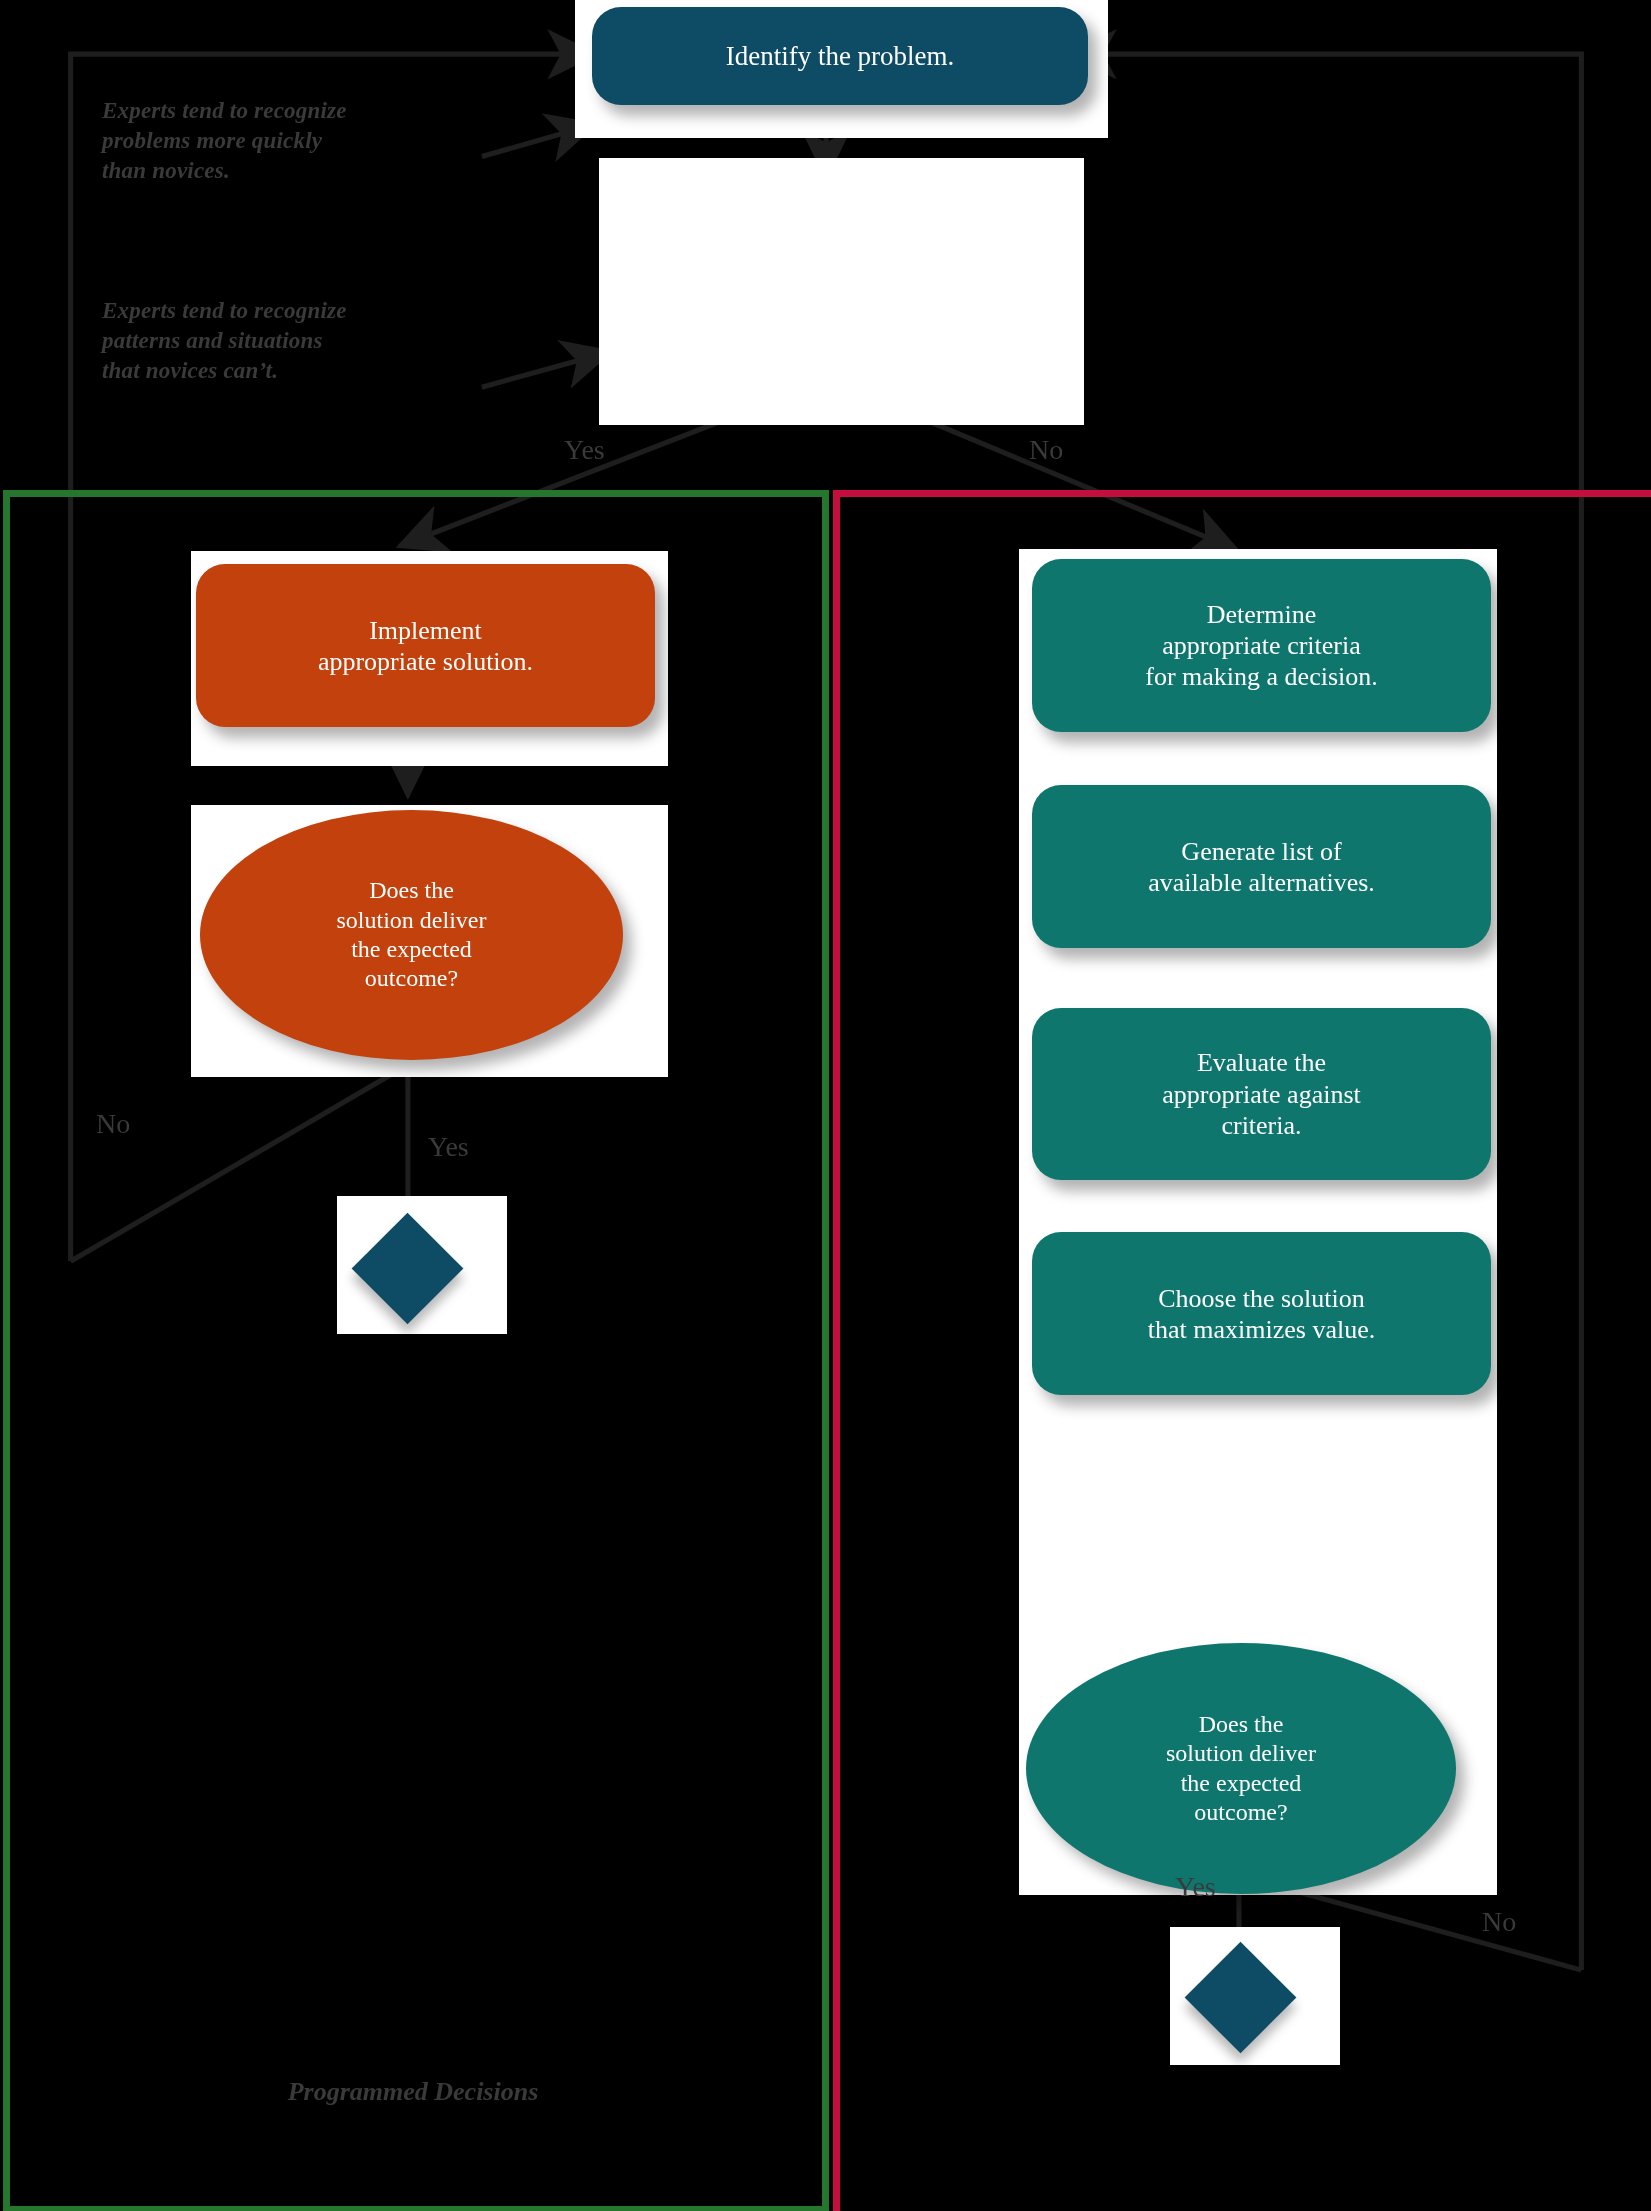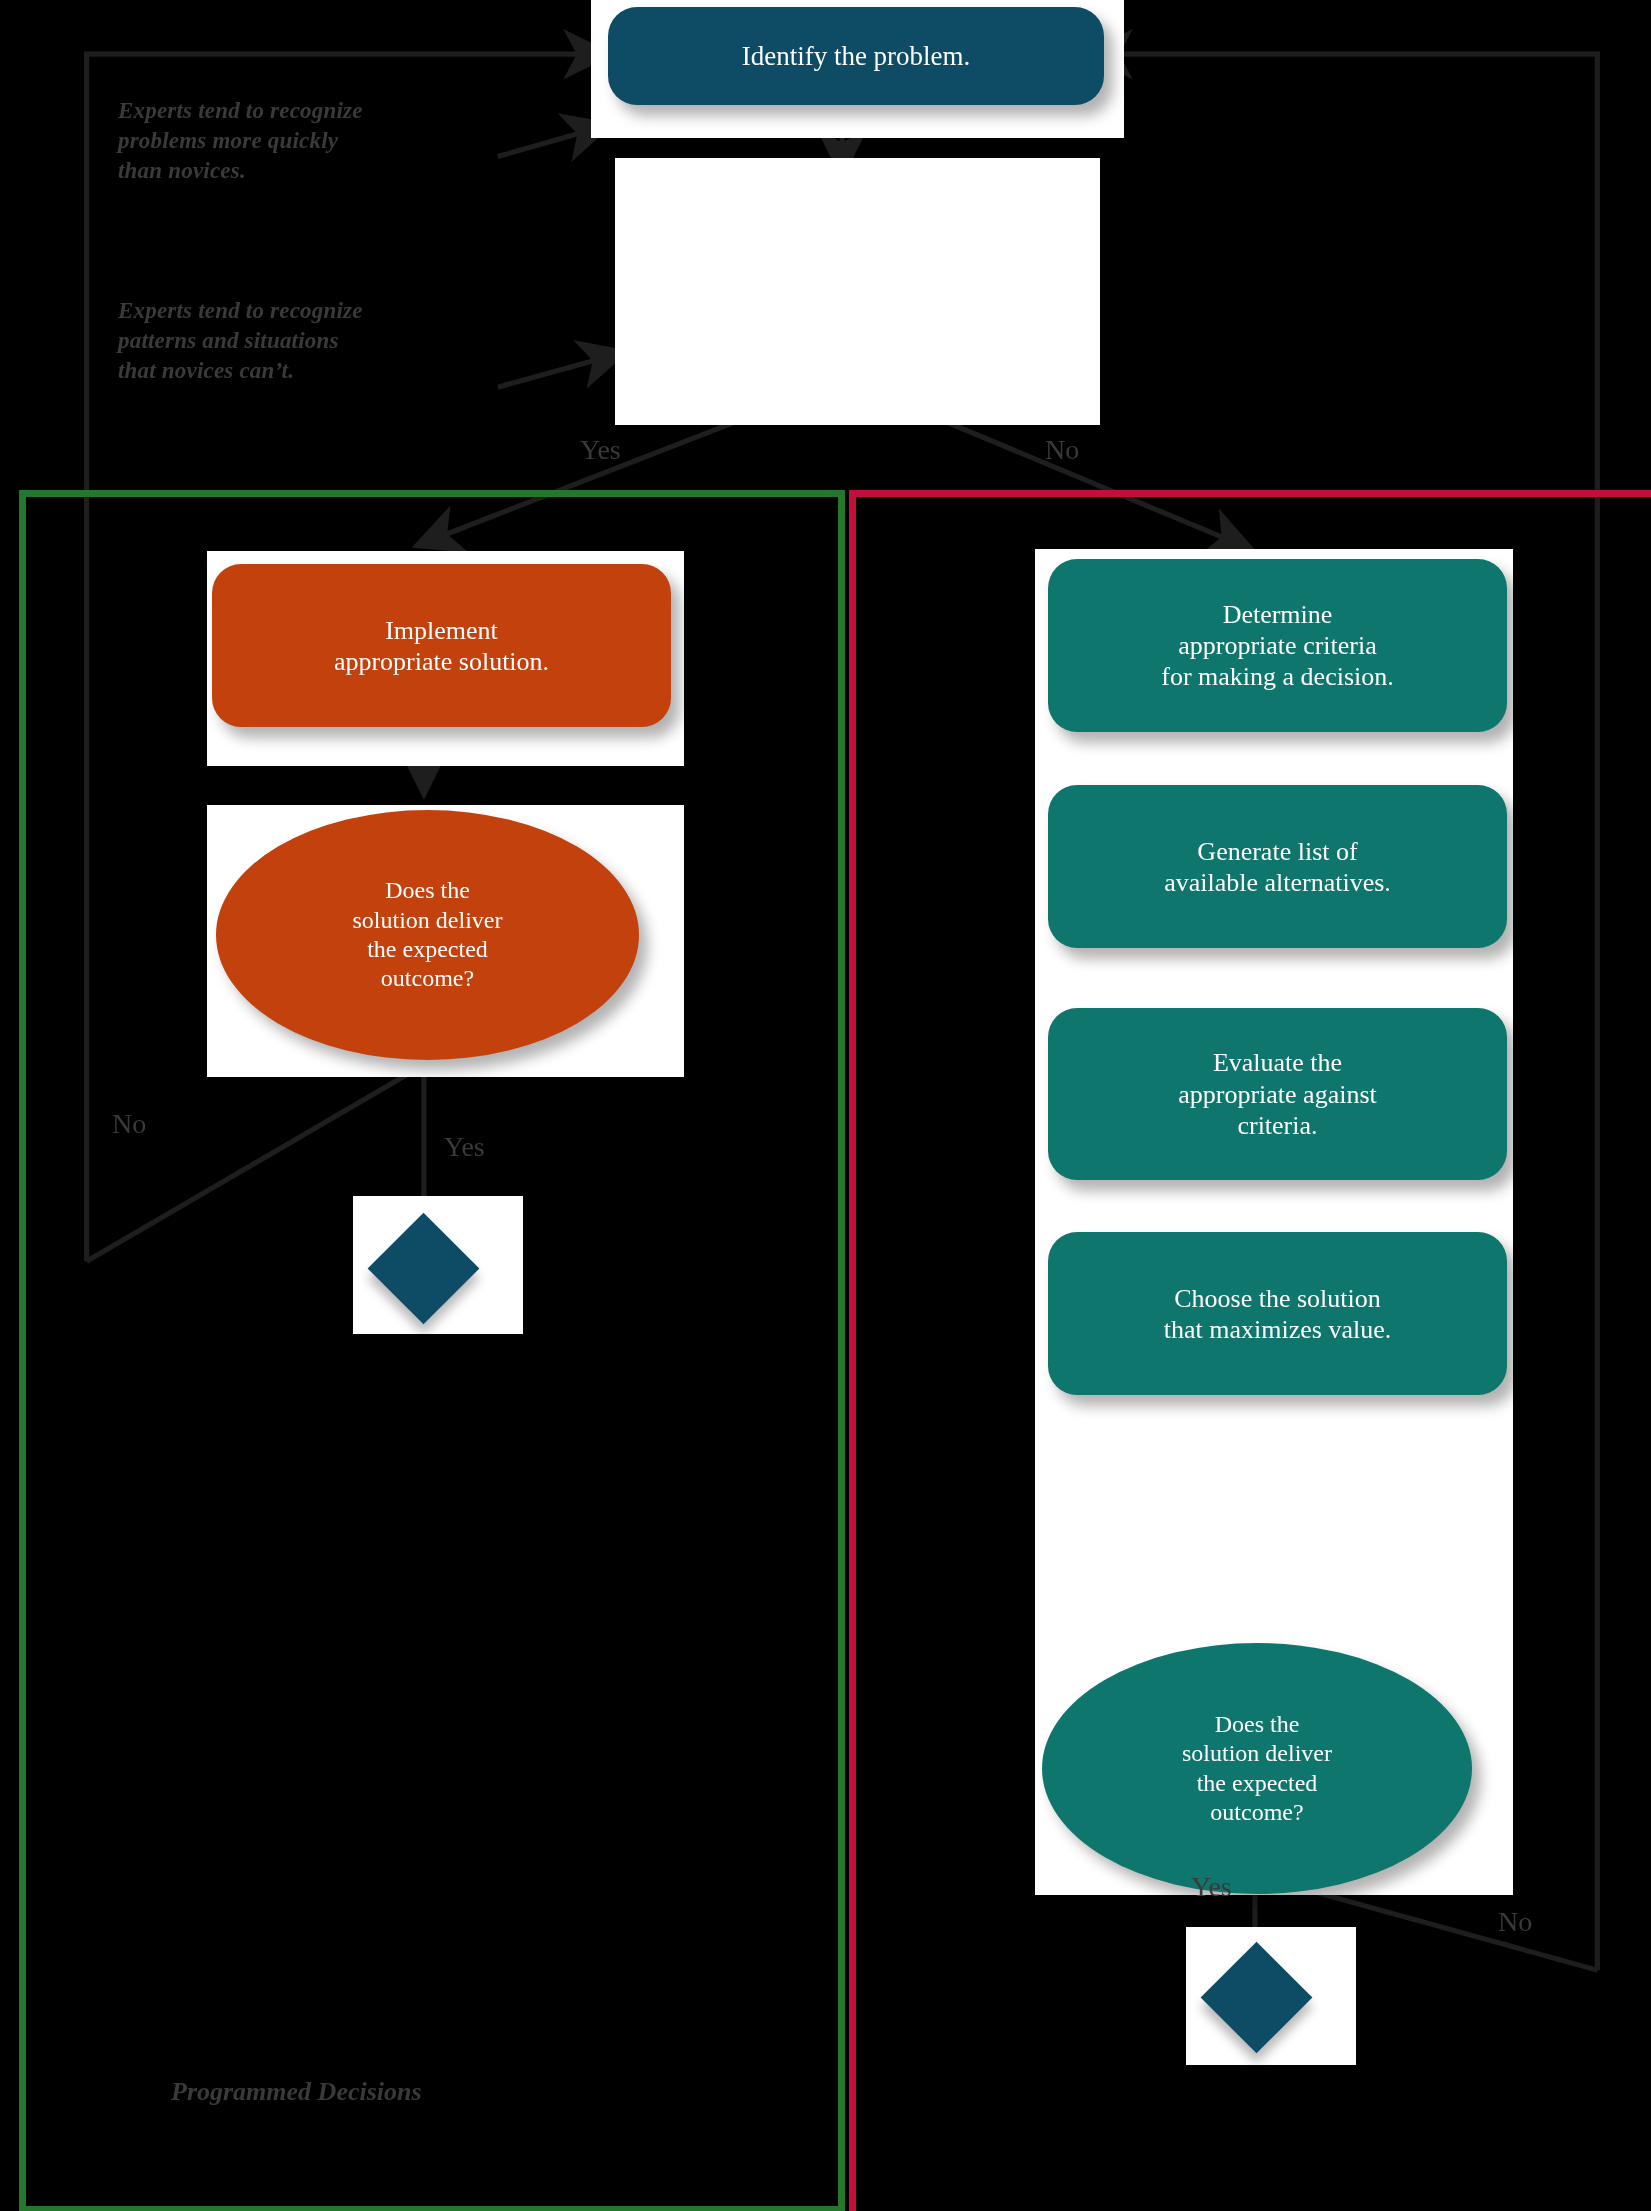--- a/index.html
+++ b/index.html
@@ -7,7 +7,7 @@
     width:1652px;height:2211px;position:relative;overflow:hidden;
     font-family:"Liberation Serif","DejaVu Serif",serif;
   }
-  #stage{position:absolute;left:16px;top:0;width:1340px;height:2211px;}
+  #stage{position:absolute;left:0;top:0;width:1340px;height:2211px;}
 
   
   .plate{position:absolute;background:#fff;}

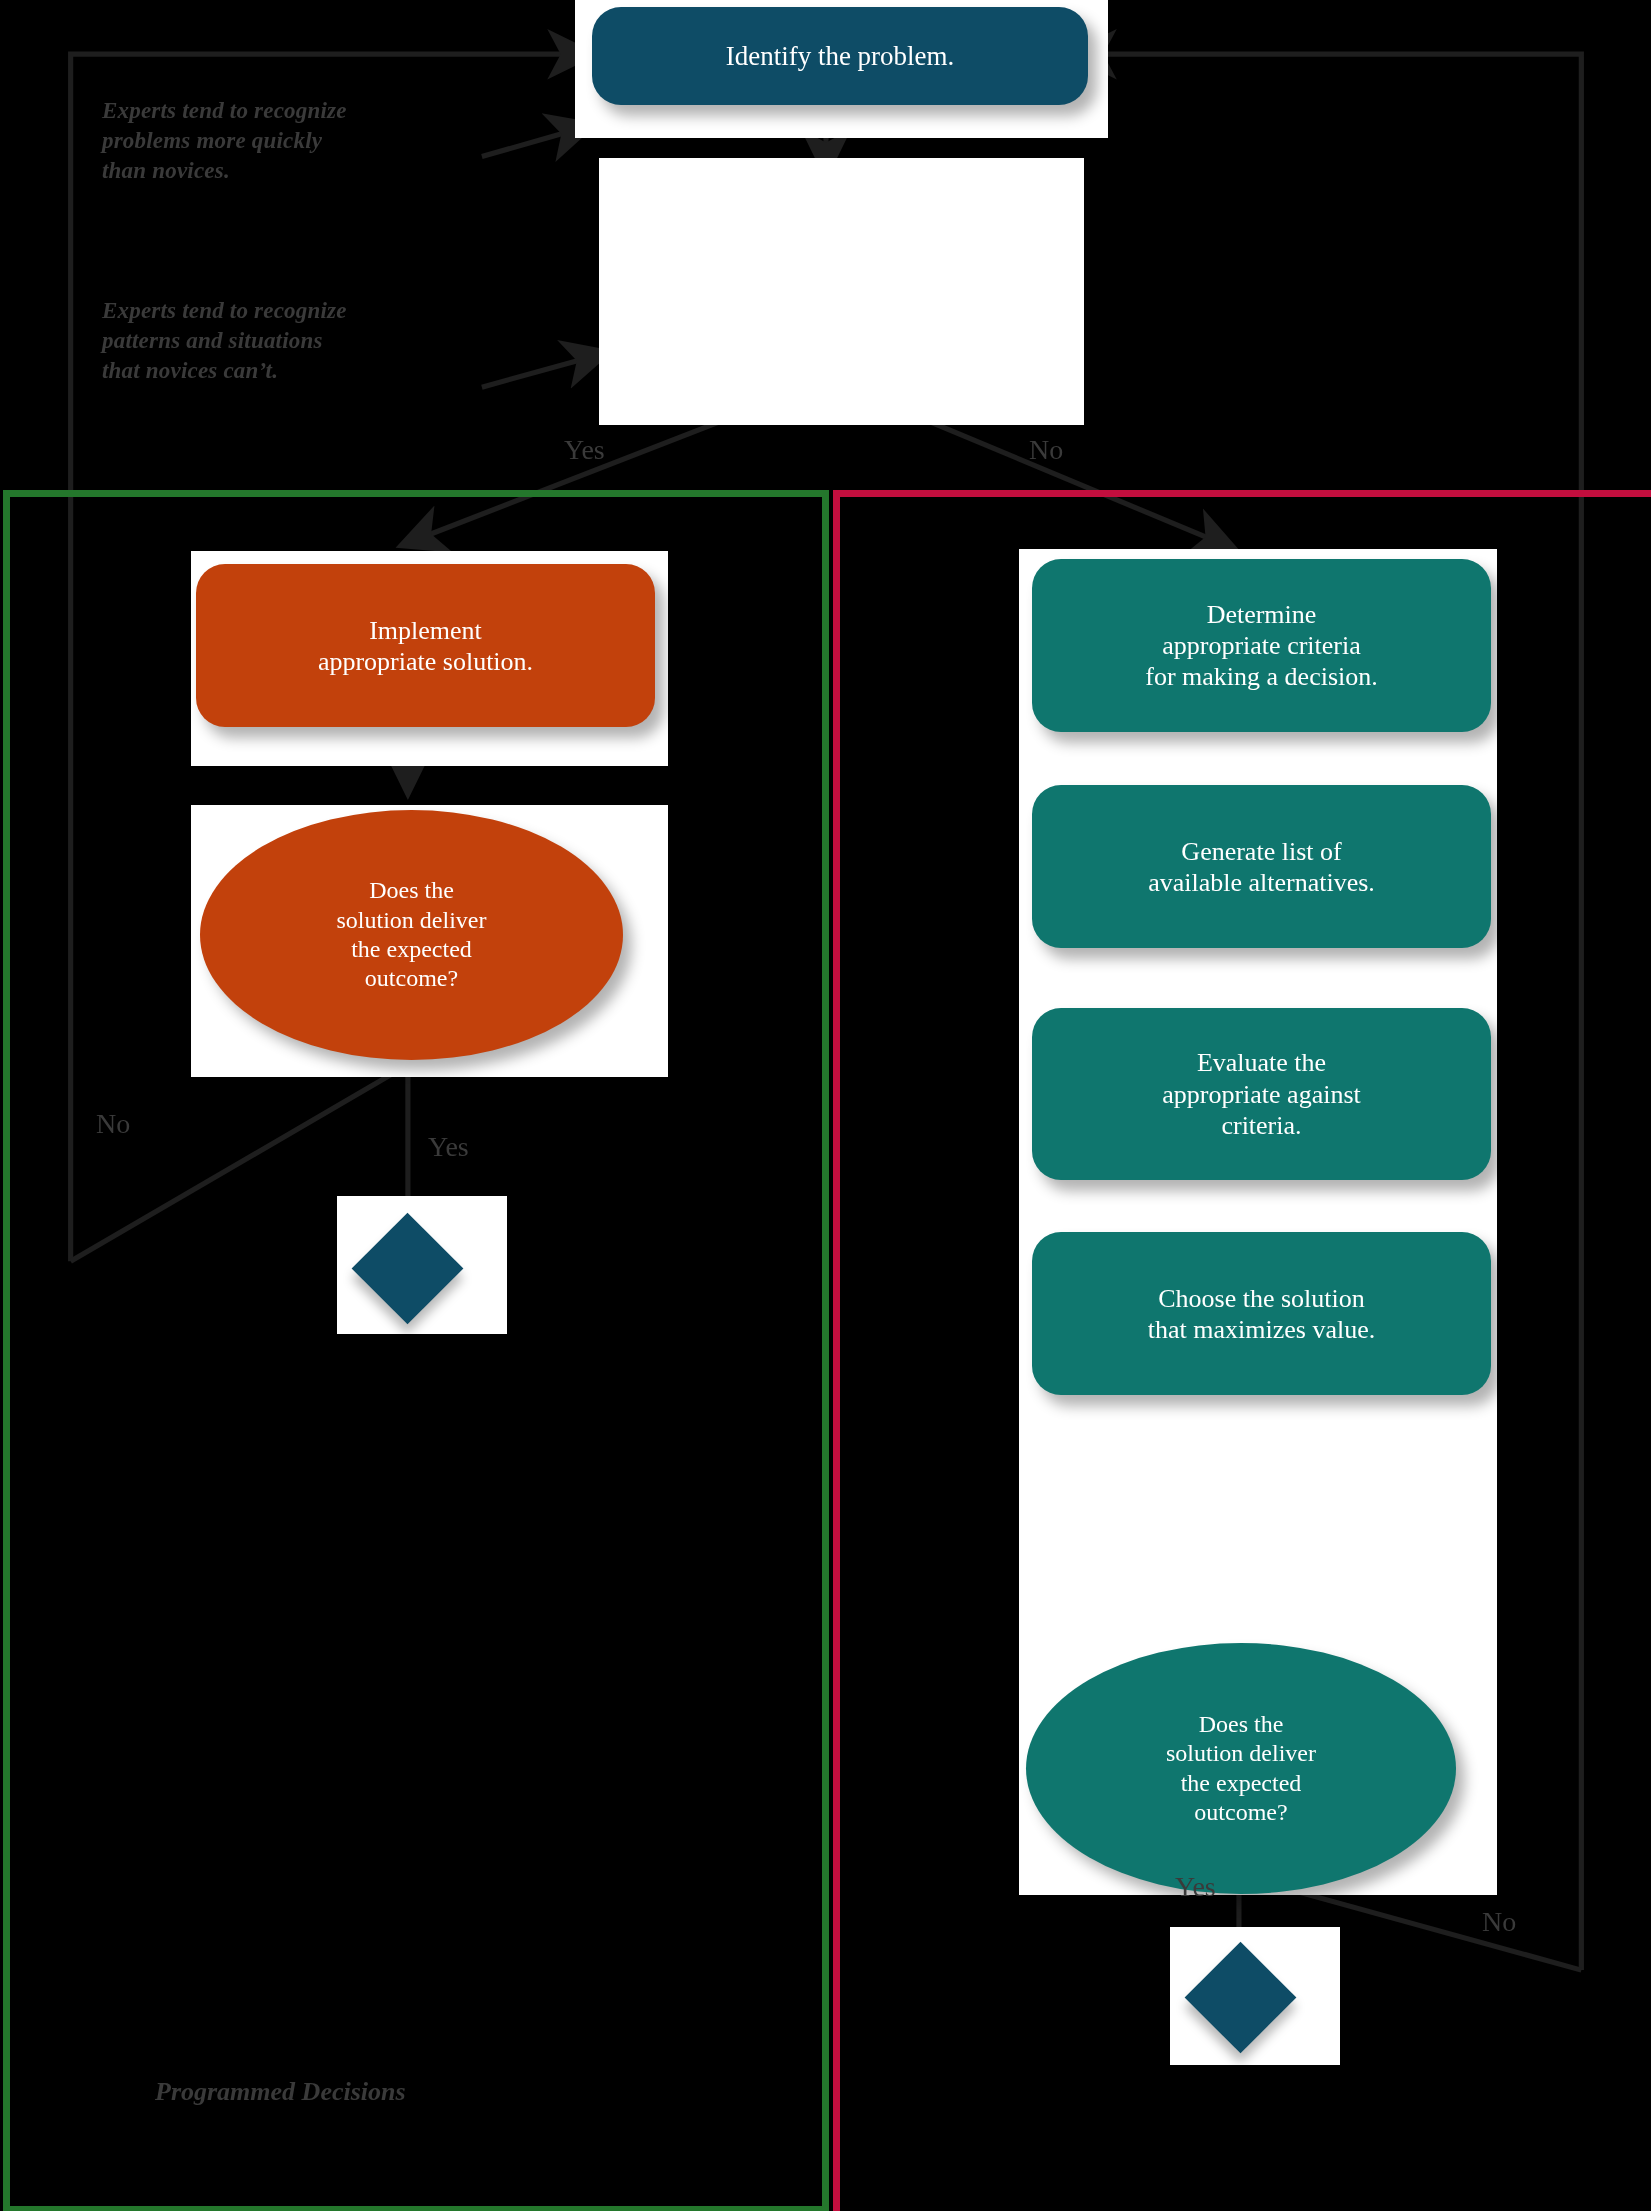--- a/index.html
+++ b/index.html
@@ -56,7 +56,7 @@
   
   .caption{
     position:absolute;color:#3a3a3a;font-style:italic;font-weight:bold;
-    text-align:left;line-height:1.25;
+    text-align:center;line-height:1.25;
   }
 
   

